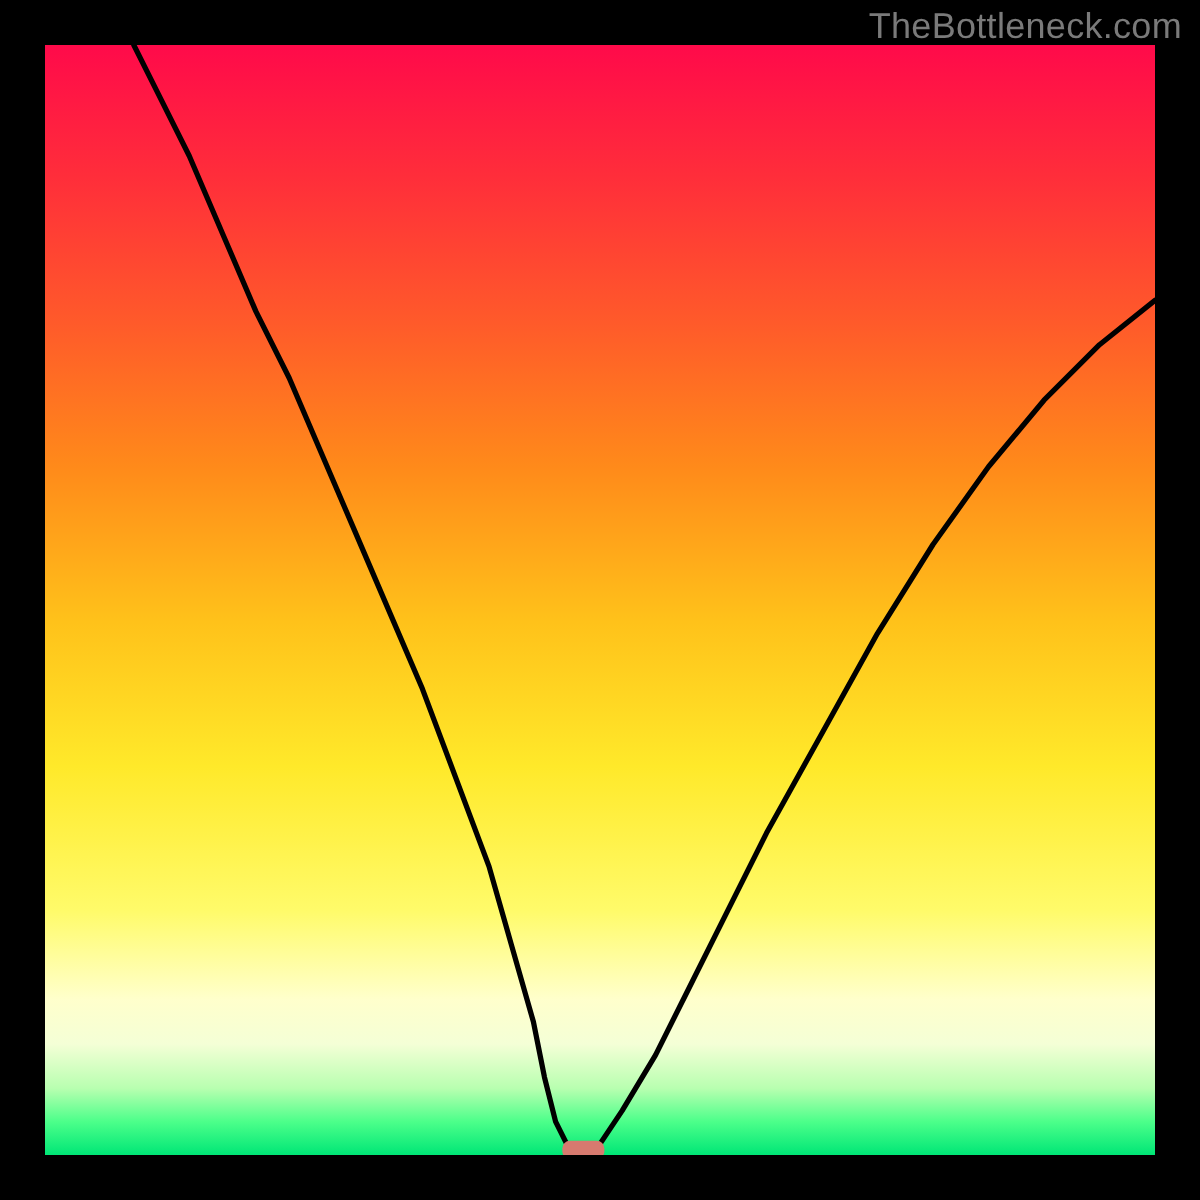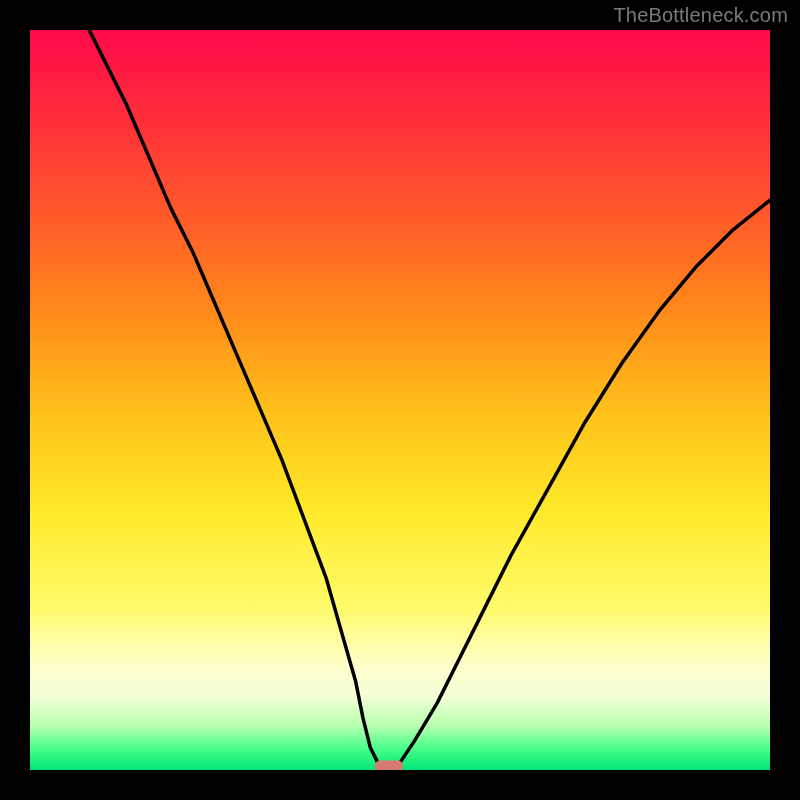--- a/index.html
+++ b/index.html
@@ -55,7 +55,7 @@
     top: 4px;
     right: 12px;
     color: #7a7a7a;
-    font-size: 20px;
+    font-size: 24px;
     font-weight: 500;
     letter-spacing: 0.2px;
     user-select: none;

